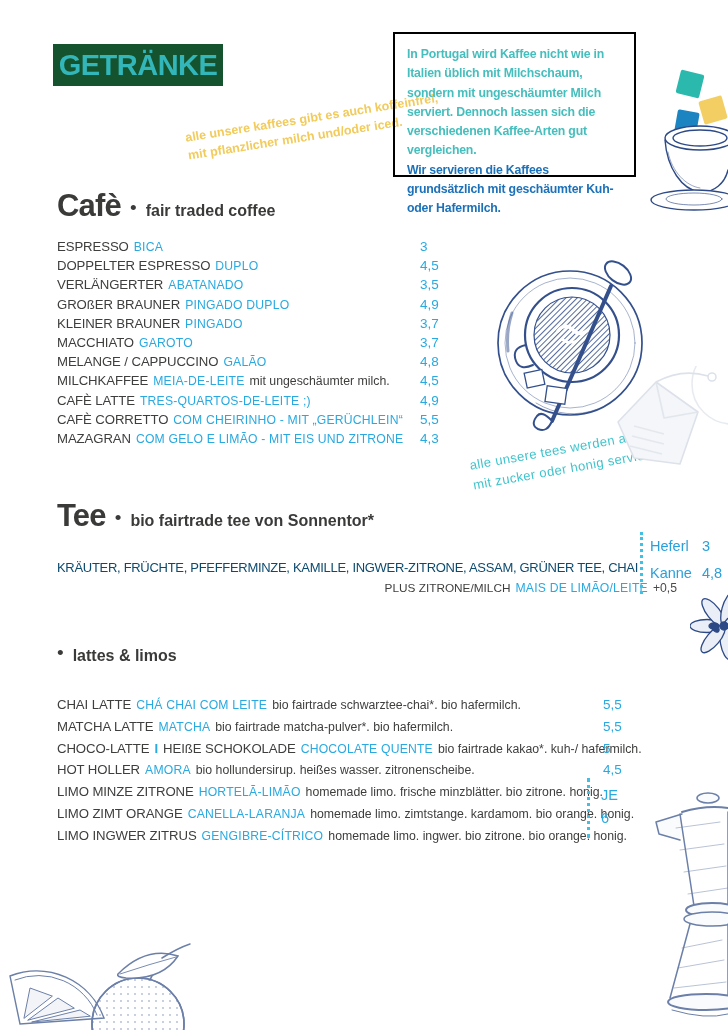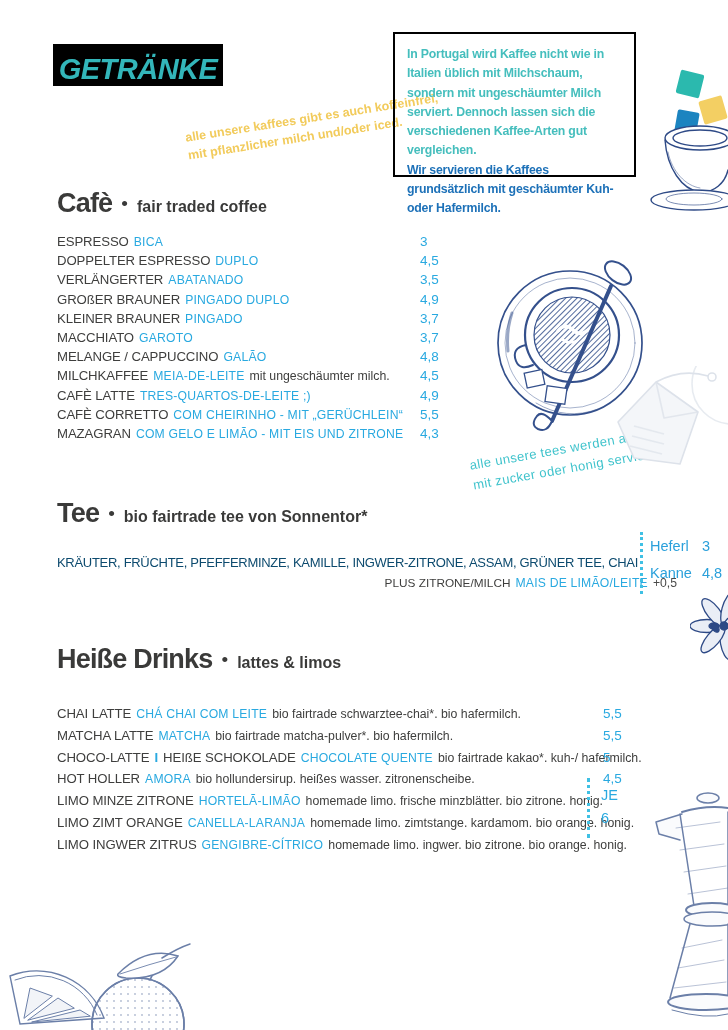--- a/index.html
+++ b/index.html
@@ -7,8 +7,8 @@
         font-family:"Liberation Sans",sans-serif;color:#3E3E3D;}
 
   
-  .title-box{position:absolute;left:53px;top:44px;width:170px;height:42px;background:#000000;
-             display:flex;align-items:flex-end;justify-content:center;font-style:italic;}
+  .title-box{position:absolute;left:53px;top:44px;width:170px;height:42px;background:#14532d;
+             display:flex;align-items:center;justify-content:center;}
   .title-box span{font-size:29px;font-weight:bold;color:#33B6BA;letter-spacing:-0.5px;}
 
   

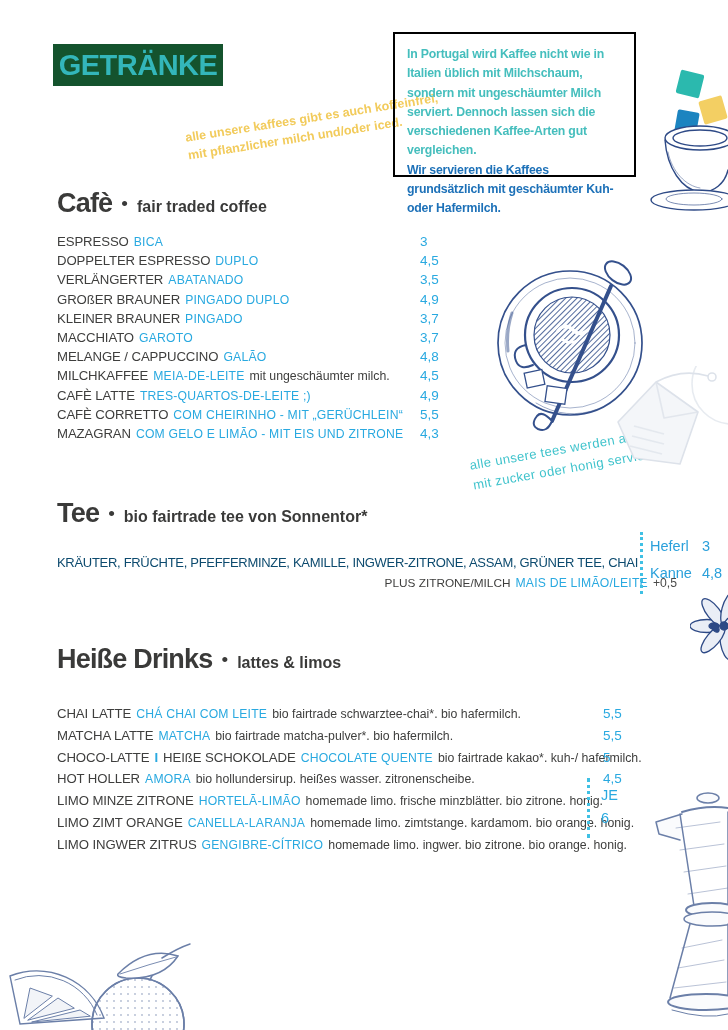--- a/index.html
+++ b/index.html
@@ -26,7 +26,7 @@
   
   .sec{position:absolute;left:57px;}
   .sec-head{display:flex;align-items:baseline;gap:9px;color:#3A3A39;white-space:nowrap;}
-  .sec-title{font-size:27px;font-weight:bold;letter-spacing:-0.8px;}
+  .sec-title{font-size:31px;font-weight:bold;letter-spacing:-0.8px;}
   .sec-bullet{font-size:19px;position:relative;top:-2px;}
   .sec-sub{font-size:16px;font-weight:bold;}
 

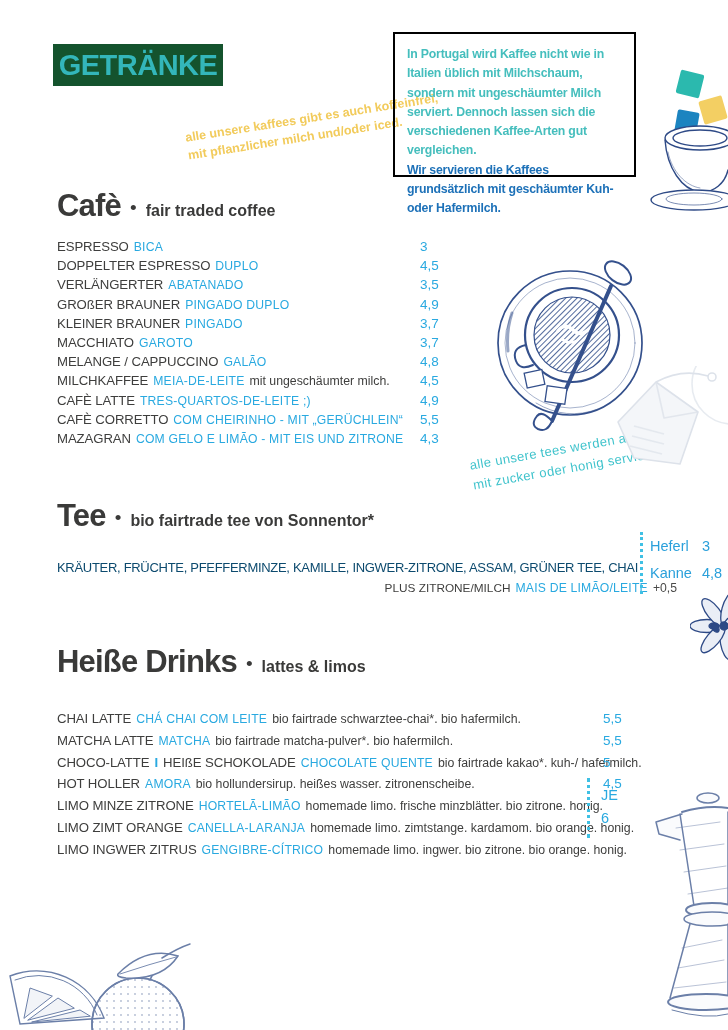--- a/index.html
+++ b/index.html
@@ -184,7 +184,6 @@
 
   <div class="sec" id="heisse">
     <div class="sec-head">
-      <span class="sec-title">Heiße Drinks</span>
       <span class="sec-bullet">•</span>
       <span class="sec-sub">lattes &amp; limos</span>
     </div>

